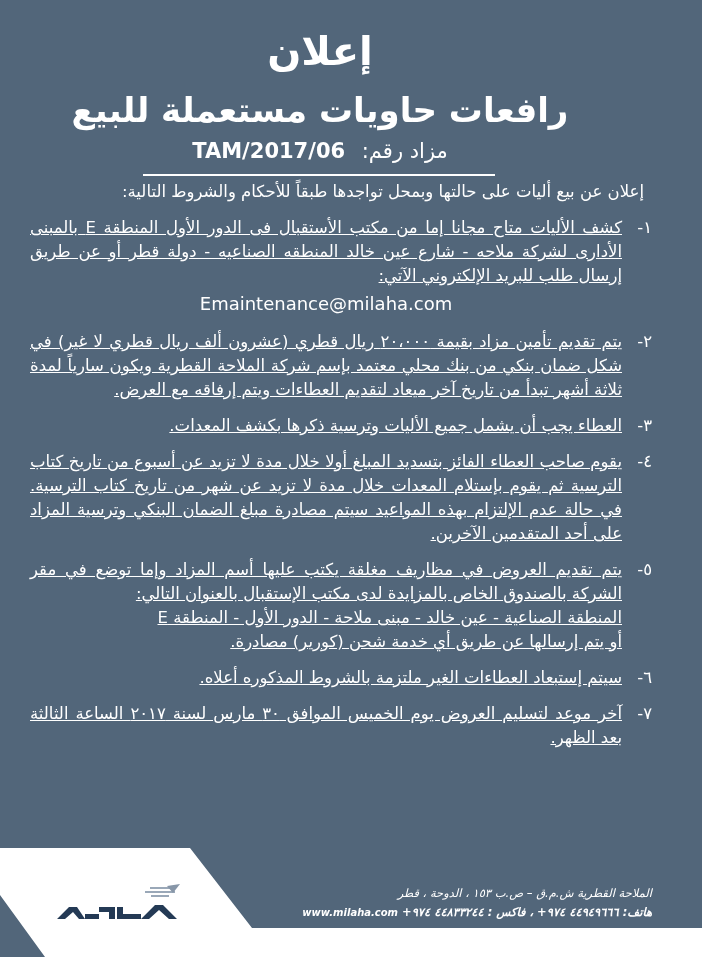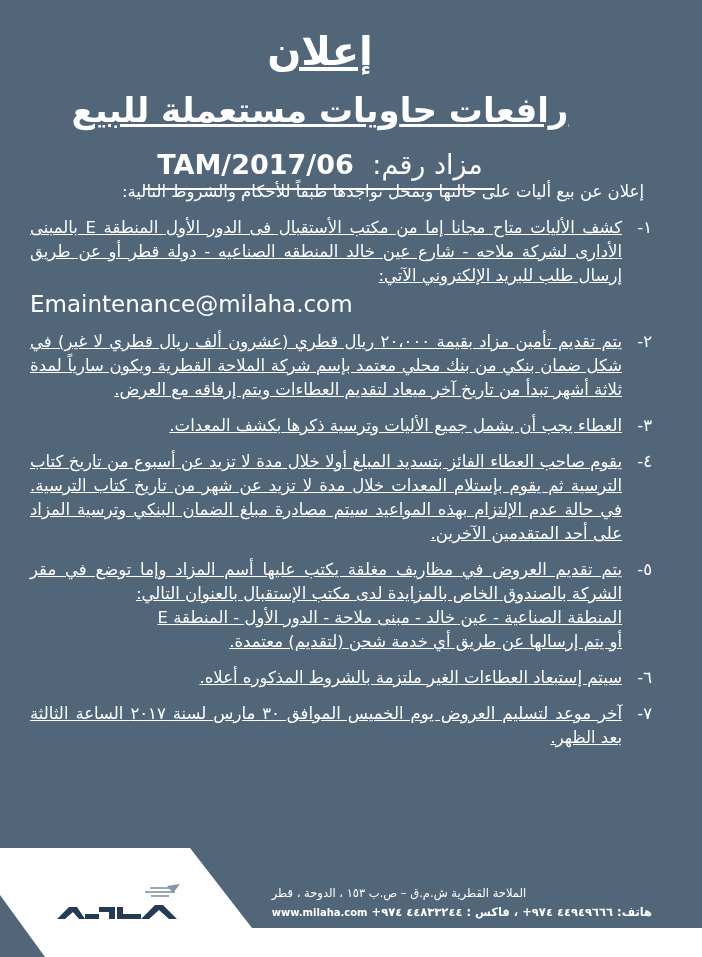--- a/index.html
+++ b/index.html
@@ -11,7 +11,7 @@
       position: relative;
     }
     .page { position: absolute; inset: 0; }
-    .header { position: absolute; top: 28px; left: 0; width: 640px; text-align: center; text-decoration: underline; }
+    .header { position: absolute; top: 28px; left: 0; width: 640px; text-align: center; }
     .title-1 { font-size: 40px; font-weight: bold; line-height: 46px; margin: 0; }
     .title-2 { font-size: 34px; font-weight: bold; line-height: 44px; margin: 14px 0 0 0; }
     .auction-line {

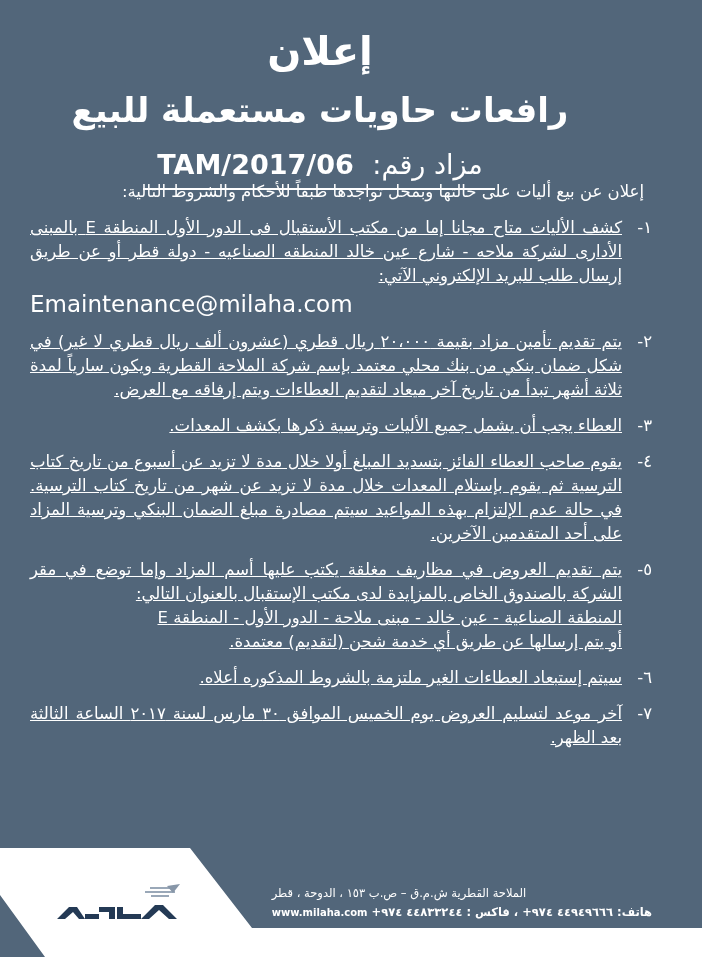--- a/index.html
+++ b/index.html
@@ -15,7 +15,7 @@
     .title-1 { font-size: 40px; font-weight: bold; line-height: 46px; margin: 0; }
     .title-2 { font-size: 34px; font-weight: bold; line-height: 44px; margin: 14px 0 0 0; }
     .auction-line {
-      direction: rtl; font-size: 27px; line-height: 34px; margin-top: 16px;
+      direction: rtl; font-size: 21px; line-height: 34px; margin-top: 2px;
       display: inline-block; padding: 0 4px 6px 4px;
     }
     .auction-line .label { font-weight: normal; margin-left: 10px; }

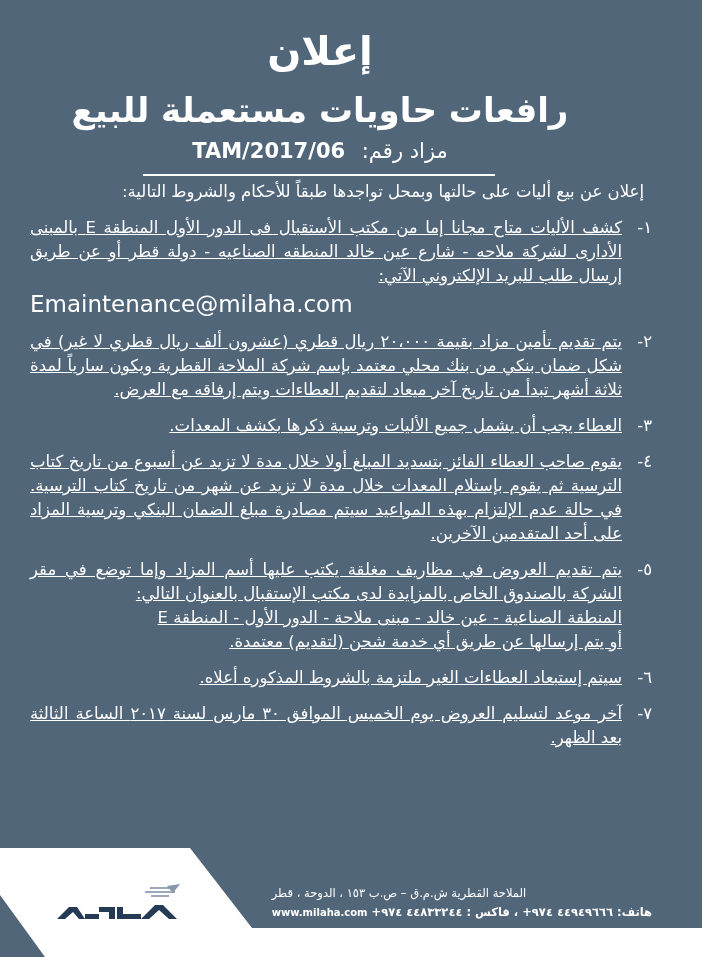--- a/index.html
+++ b/index.html
@@ -31,7 +31,7 @@
     .item .num { flex: 0 0 auto; width: 30px; white-space: nowrap; }
     .item .text { flex: 1 1 auto; }
     .item .text p { margin: 0; text-decoration: underline; }
-    .email { direction: ltr; text-align: left; font-size: 23px; line-height: 28px; margin-top: 2px; }
+    .email { direction: ltr; text-align: center; font-size: 18px; line-height: 28px; margin-top: 2px; }
     .addr-line { margin-top: 2px; }
     .courier-line { margin-top: 10px; }
 

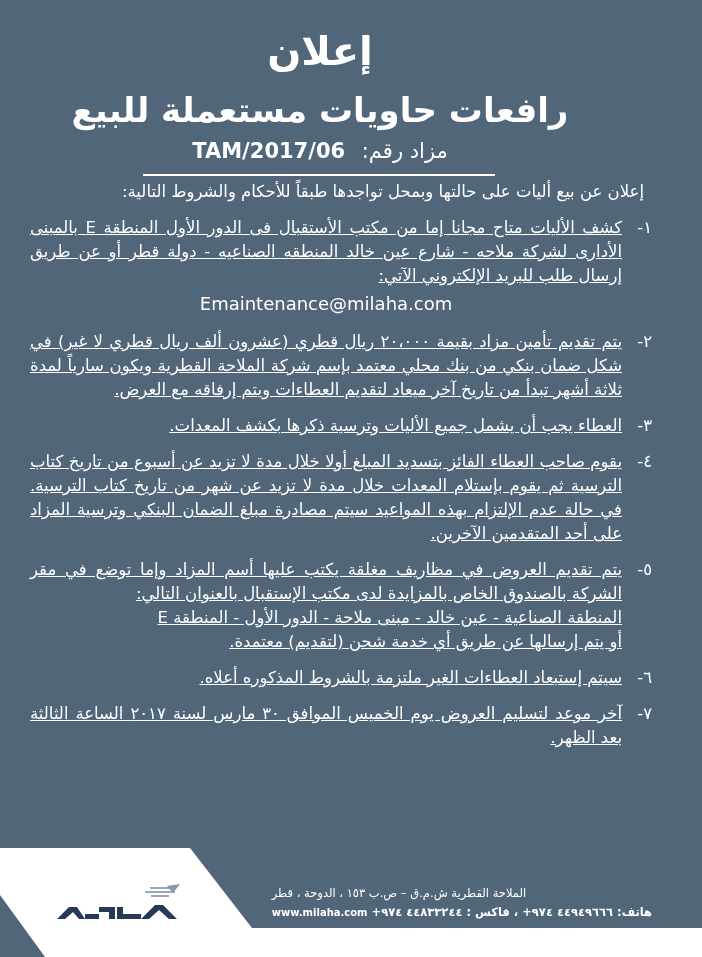--- a/index.html
+++ b/index.html
@@ -105,7 +105,7 @@
       <div class="text">
         <p>يتم تقديم العروض في مظاريف مغلقة يكتب عليها أسم المزاد وإما توضع في مقر الشركة بالصندوق الخاص بالمزايدة لدى مكتب الإستقبال بالعنوان التالي:</p>
         <p class="addr-line">المنطقة الصناعية - عين خالد - مبنى ملاحة - الدور الأول - المنطقة E</p>
-        <p class="courier-line">أو يتم إرسالها عن طريق أي خدمة شحن (لتقديم) معتمدة.</p>
+        <p class="courier-line">أو يتم إرسالها عن طريق أي خدمة شحن (كورير) مصادرة.</p>
       </div>
     </div>
 

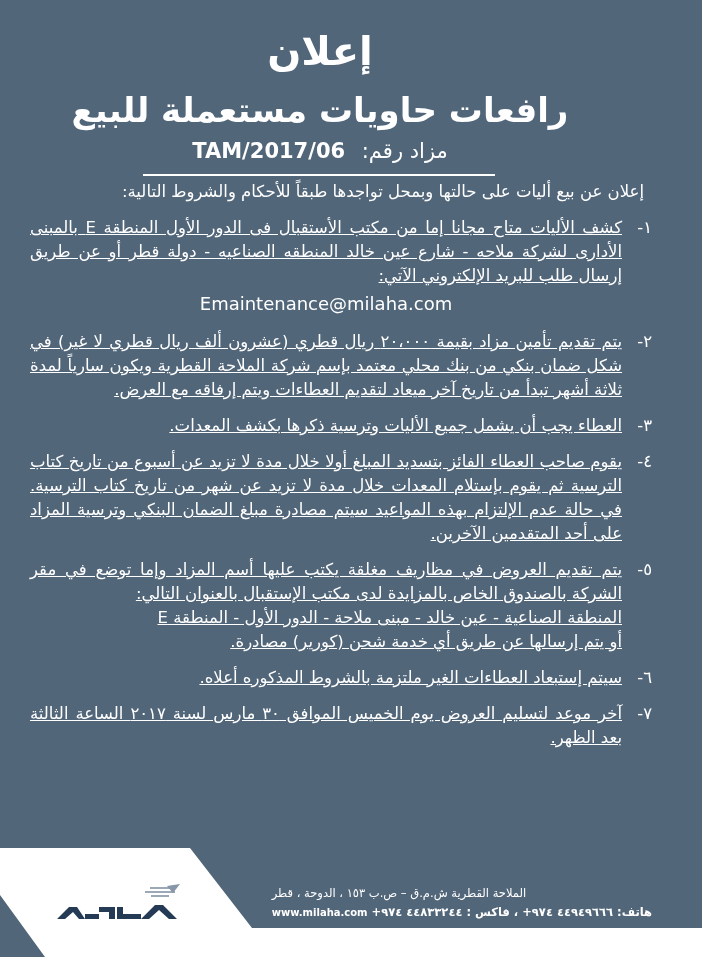--- a/index.html
+++ b/index.html
@@ -44,8 +44,8 @@
       clip-path: polygon(0 0, 190px 0, 252px 80px, 702px 80px, 702px 109px, 45px 109px, 0 47px);
     }
     .footer-text {
-      position: absolute; right: 50px; top: 884px; direction: rtl; text-align: left;
-      font-size: 11.5px; line-height: 19px; color: #ffffff;
+      position: absolute; right: 50px; top: 884px; direction: rtl; text-align: right;
+      font-size: 11.5px; line-height: 19px; color: #ffffff; font-style: italic;
     }
     .footer-text .phone-line { font-weight: bold; }
     .footer-text .web { font-weight: bold; font-size: 10px; }

